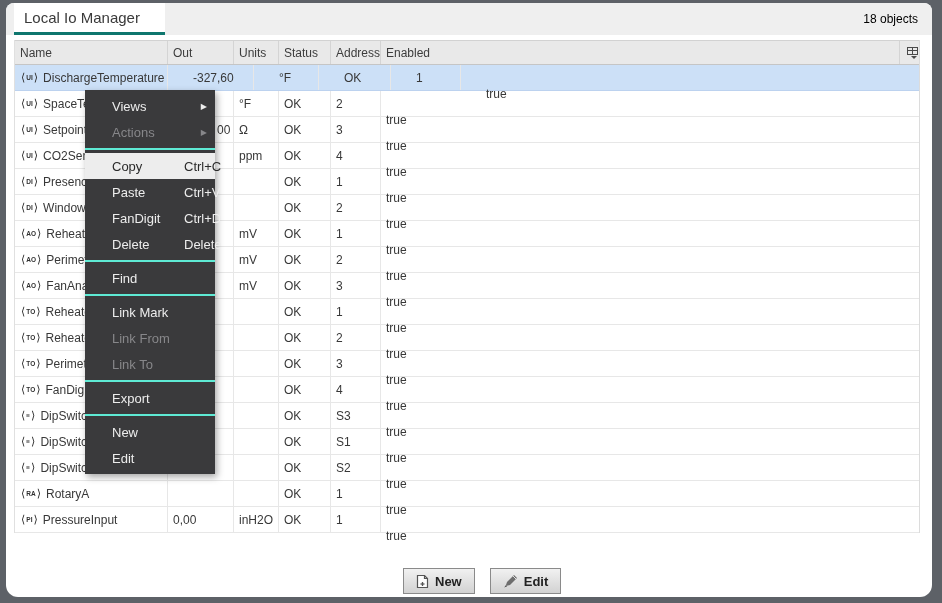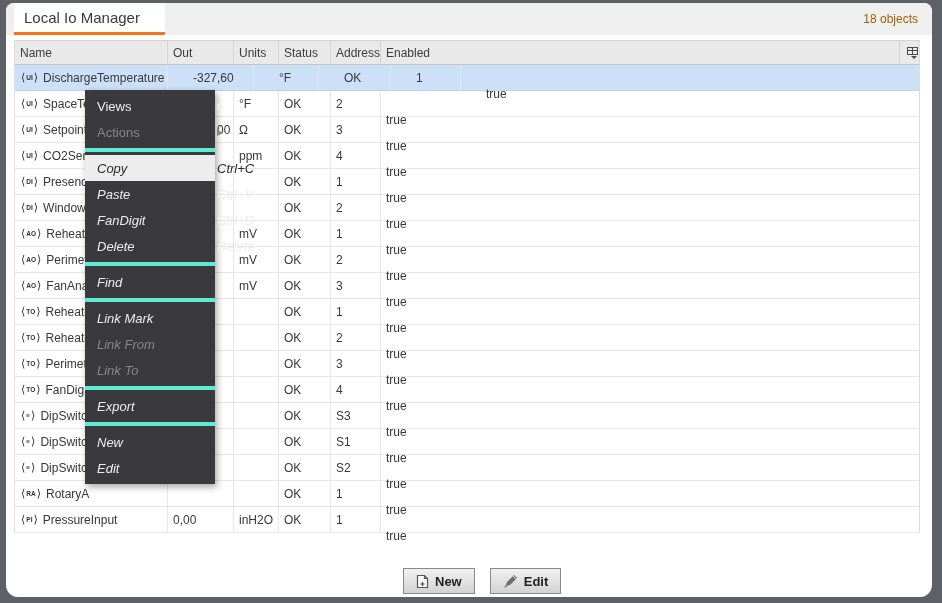--- a/index.html
+++ b/index.html
@@ -17,7 +17,7 @@
   .tabstrip{position:absolute;left:0;top:0;right:0;height:32px;background:#efefef;}
   .tab{
     position:absolute;left:8px;top:0;width:141px;height:29px;background:#ffffff;
-    border-bottom:3px solid #f97316;display:flex;align-items:center;padding-left:10px;
+    border-bottom:3px solid #0f766e;display:flex;align-items:center;padding-left:10px;
     box-sizing:content-box;
   }
   .tab-label{font-size:15px;color:#3a3a3a;}

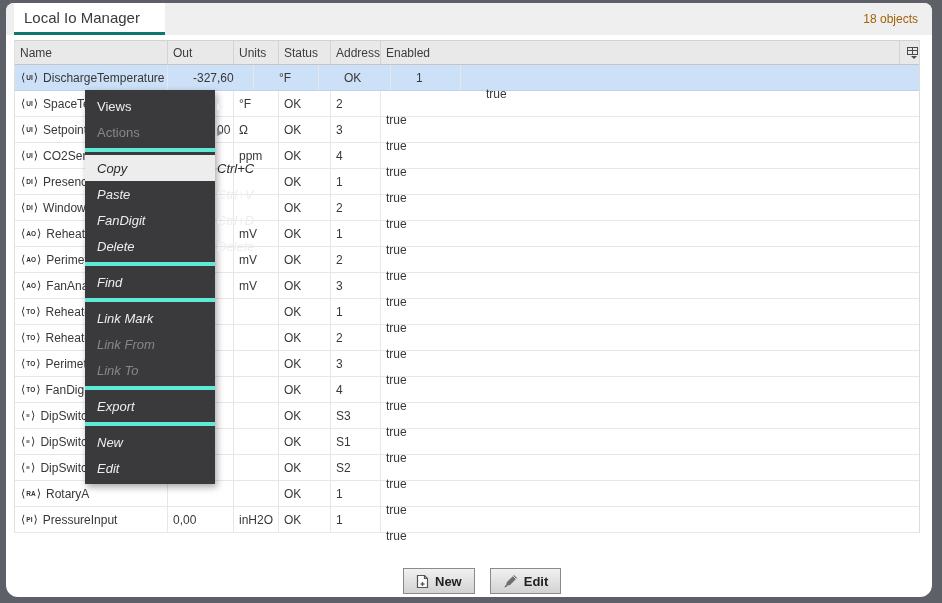--- a/index.html
+++ b/index.html
@@ -21,7 +21,7 @@
     box-sizing:content-box;
   }
   .tab-label{font-size:15px;color:#3a3a3a;}
-  .object-count{position:absolute;right:14px;top:9px;font-size:12px;color:#a16207;}
+  .object-count{position:absolute;right:14px;top:9px;font-size:12px;color:#000000;}
   
   .grid{
     position:absolute;left:8px;top:37px;width:906px;

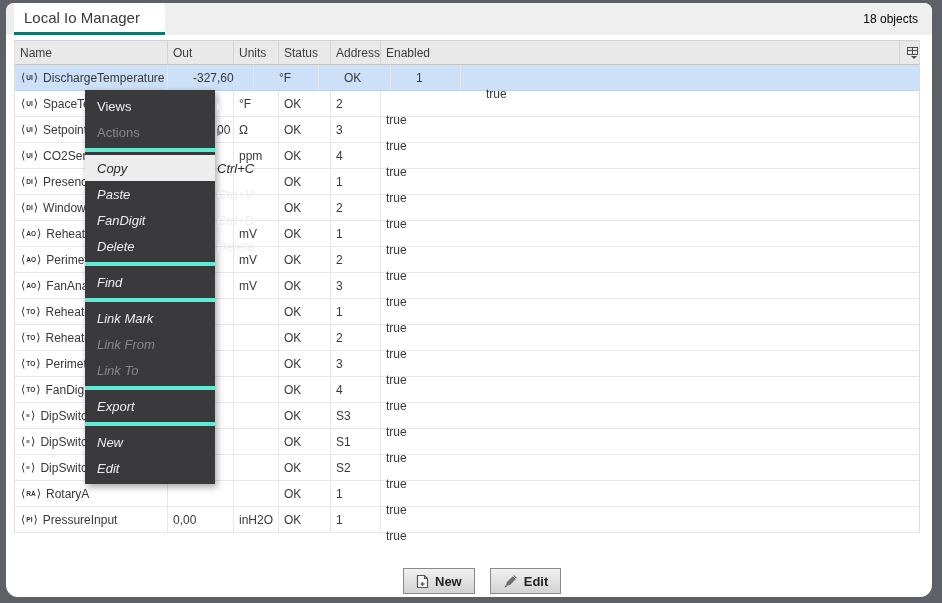--- a/index.html
+++ b/index.html
@@ -63,7 +63,7 @@
   }
   .menu-group{padding:3px 0;}
   .menu-group + .menu-group{border-top:4px solid #5eead4;font-style:italic;}
-  .menu-item{height:26px;display:flex;align-items:center;padding:0 8px 0 12px;gap:48px;}
+  .menu-item{height:26px;display:flex;align-items:center;padding:0 8px 0 27px;}
   .menu-item.disabled{color:#87878a;}
   .menu-item.highlight{background:#ededed;color:#2a2a2a;}
   .mi-label{width:72px;flex:none;}

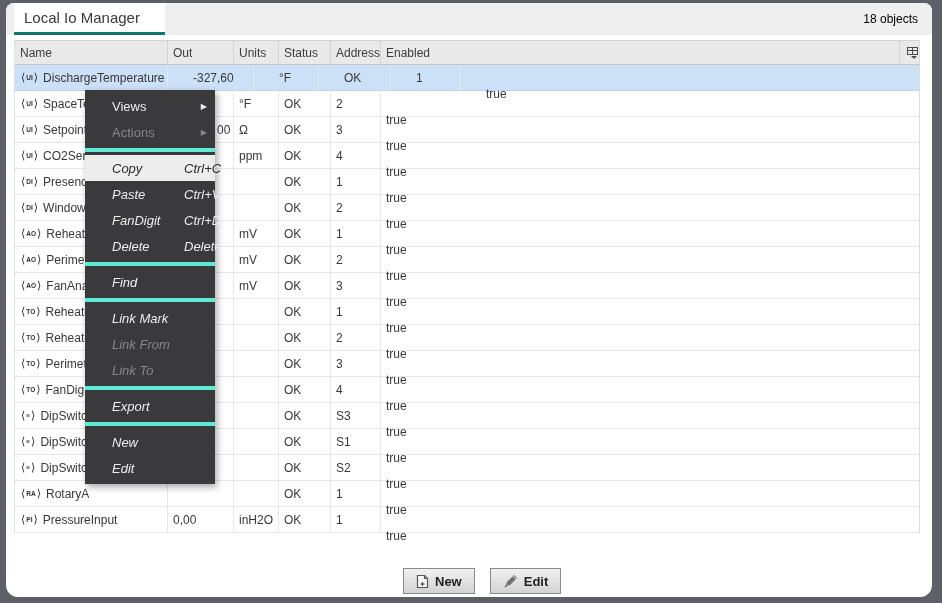--- a/index.html
+++ b/index.html
@@ -62,7 +62,7 @@
     box-shadow:2px 3px 7px rgba(0,0,0,.35);z-index:10;font-size:13px;color:#ededed;
   }
   .menu-group{padding:3px 0;}
-  .menu-group + .menu-group{border-top:4px solid #5eead4;font-style:italic;}
+  .menu-group + .menu-group{border-top:2px solid #5eead4;}
   .menu-item{height:26px;display:flex;align-items:center;padding:0 8px 0 27px;}
   .menu-item.disabled{color:#87878a;}
   .menu-item.highlight{background:#ededed;color:#2a2a2a;}

